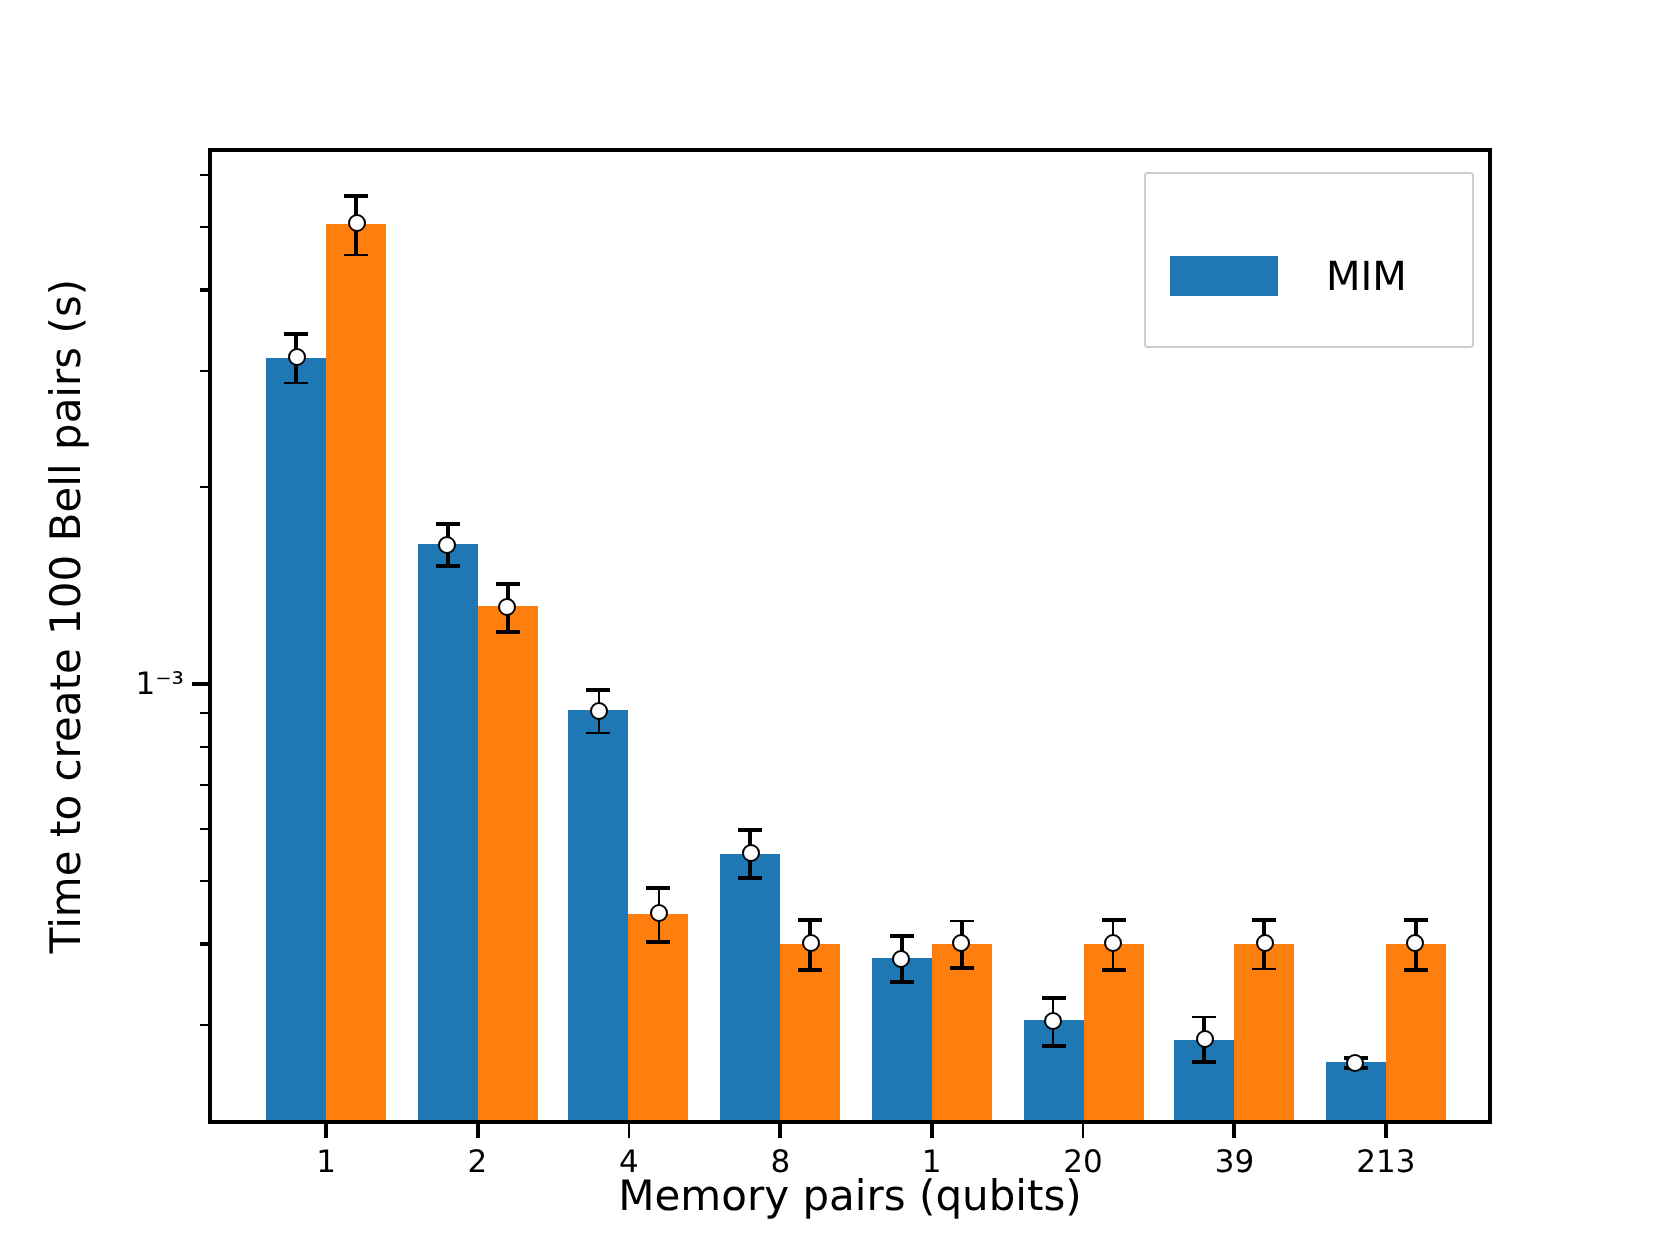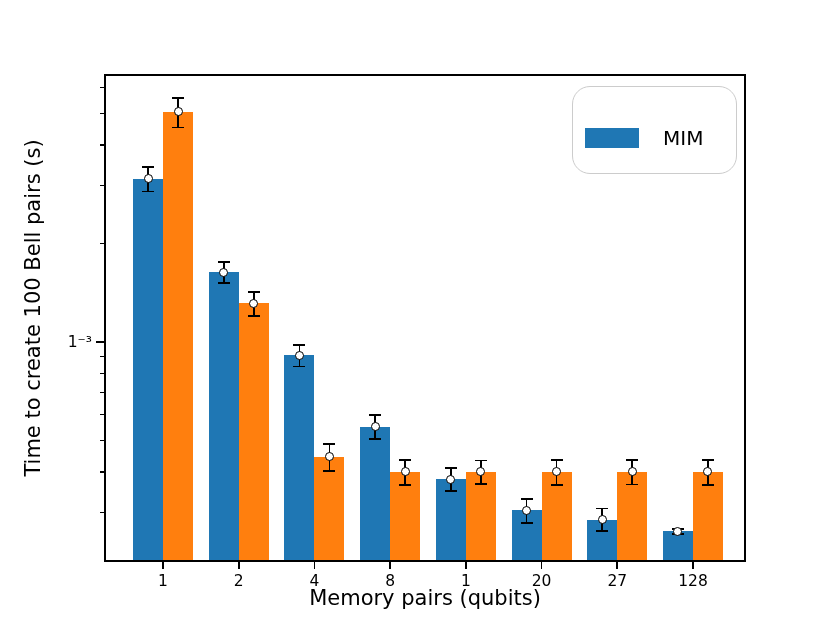--- a/index.html
+++ b/index.html
@@ -84,7 +84,7 @@
     height: 88px;
     box-sizing: border-box;
     border: 1px solid #cccccc;
-    border-radius: 18px;
+    border-radius: 2px;
     background: #ffffff;
     padding: 20px 0 4px 12px;
     display: flex;

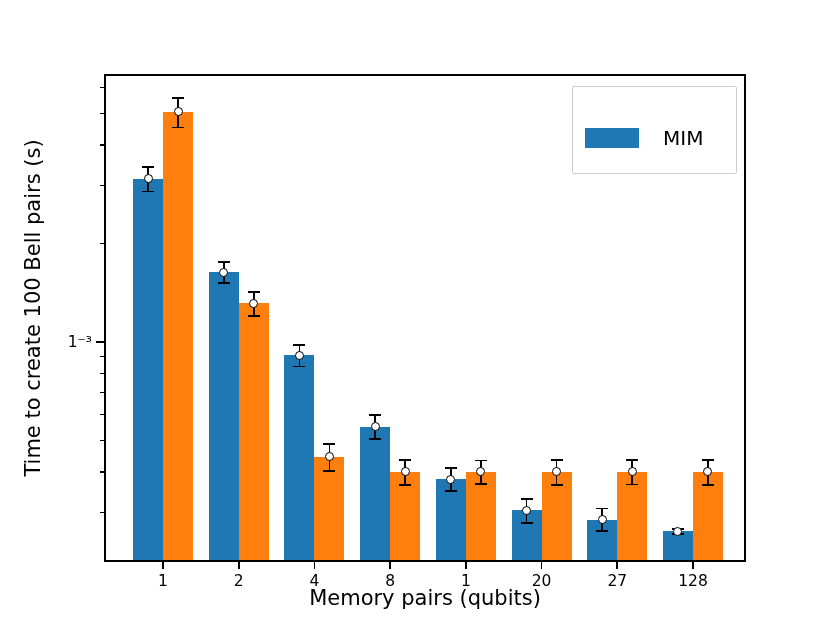--- a/index.html
+++ b/index.html
@@ -208,7 +208,7 @@
       <div class="err-cap" style="left: 444.55px; width: 12px; top: 408.345px; height: 1.8px; z-index: 3;"></div>
       <div class="err-marker" style="left: 446.05px; top: 391.355px;"></div>
       <div class="x-tick" style="left: 510.36px; top: calc(100% + 2px); width: 1.8px; height: 7px;"></div>
-      <div class="x-tick-label" style="left: 489.26px; top: calc(100% + 12px);">27</div>
+      <div class="x-tick-label" style="left: 489.26px; top: calc(100% + 12px);">39</div>
       <div class="bar" style="left: 481.26px; width: 30px; height: 40.5147px; background: rgb(31, 119, 180); z-index: 1;"></div>
       <div class="err-line" style="left: 495.36px; width: 1.8px; top: 432.503px; height: 22.8854px; z-index: 3;"></div>
       <div class="err-cap" style="left: 490.26px; width: 12px; top: 431.603px; height: 1.8px; z-index: 3;"></div>

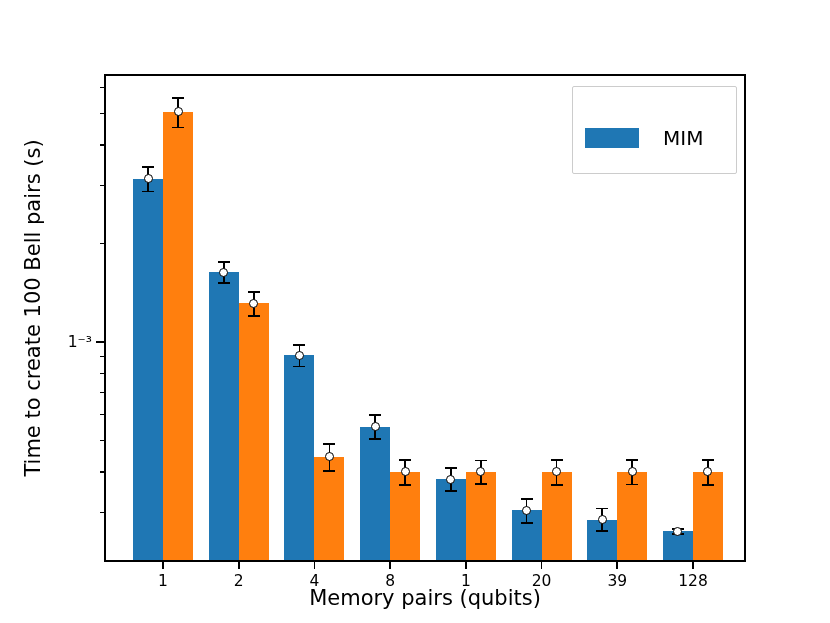--- a/index.html
+++ b/index.html
@@ -220,7 +220,7 @@
       <div class="err-cap" style="left: 520.26px; width: 12px; top: 407.567px; height: 1.8px; z-index: 3;"></div>
       <div class="err-marker" style="left: 521.76px; top: 391.355px;"></div>
       <div class="x-tick" style="left: 586.07px; top: calc(100% + 2px); width: 1.8px; height: 7px;"></div>
-      <div class="x-tick-label" style="left: 564.97px; top: calc(100% + 12px);">128</div>
+      <div class="x-tick-label" style="left: 564.97px; top: calc(100% + 12px);">213</div>
       <div class="bar" style="left: 556.97px; width: 30px; height: 28.6113px; background: rgb(31, 119, 180); z-index: 1;"></div>
       <div class="err-line" style="left: 571.07px; width: 1.8px; top: 452.715px; height: 5.39915px; z-index: 3;"></div>
       <div class="err-cap" style="left: 565.97px; width: 12px; top: 451.815px; height: 1.8px; z-index: 3;"></div>

